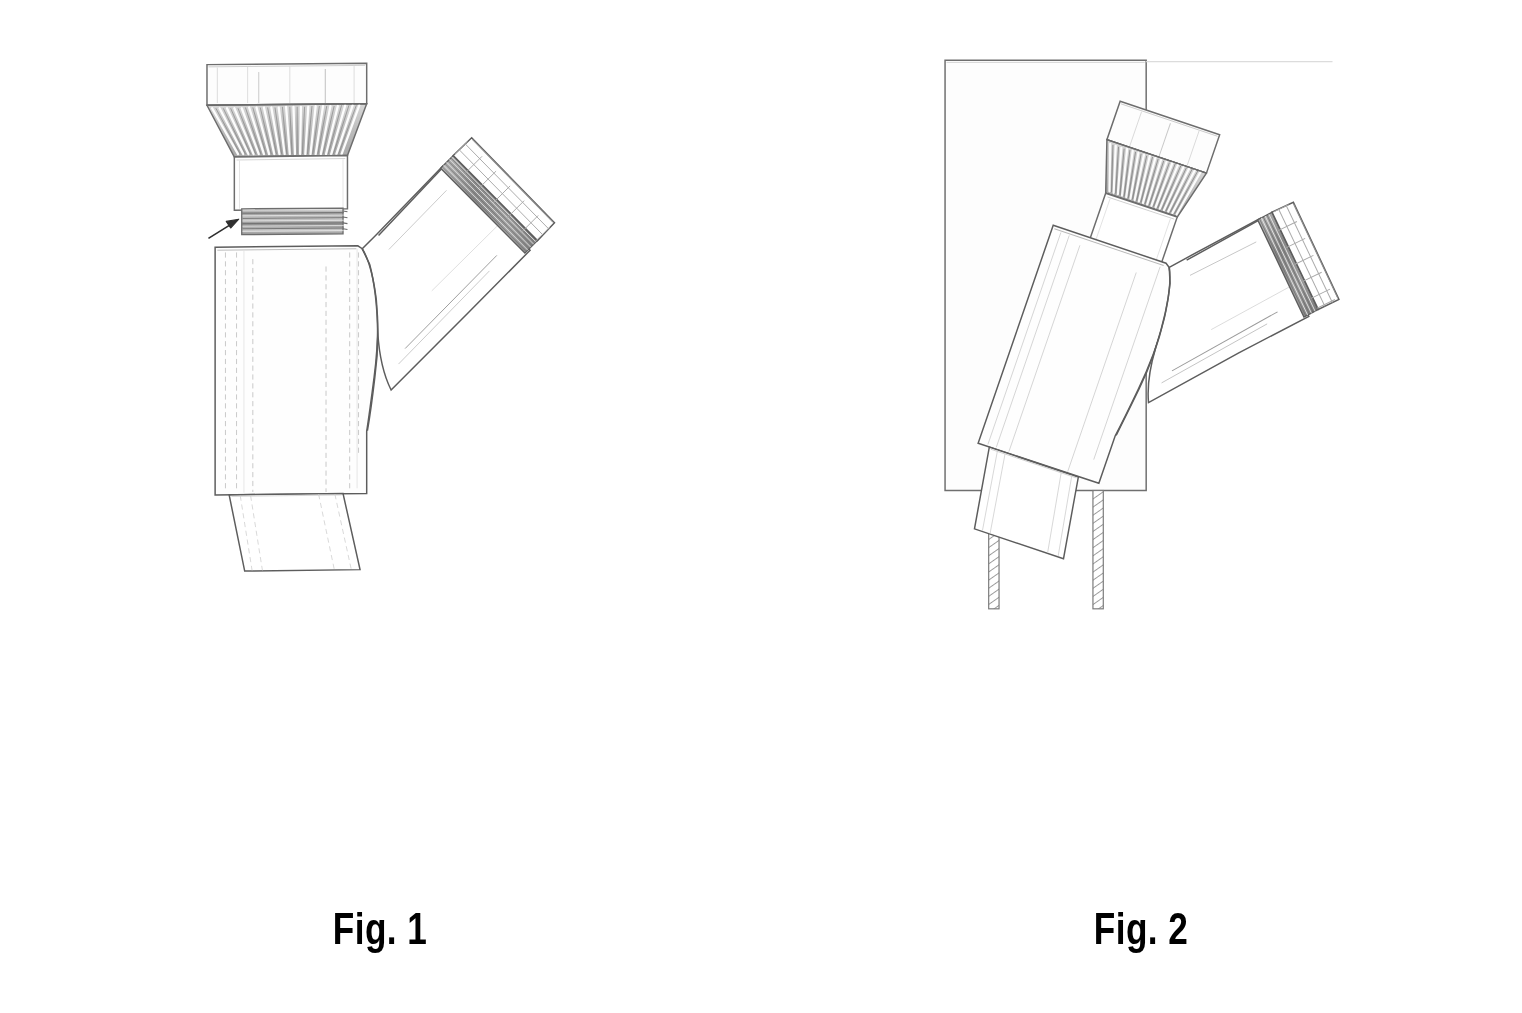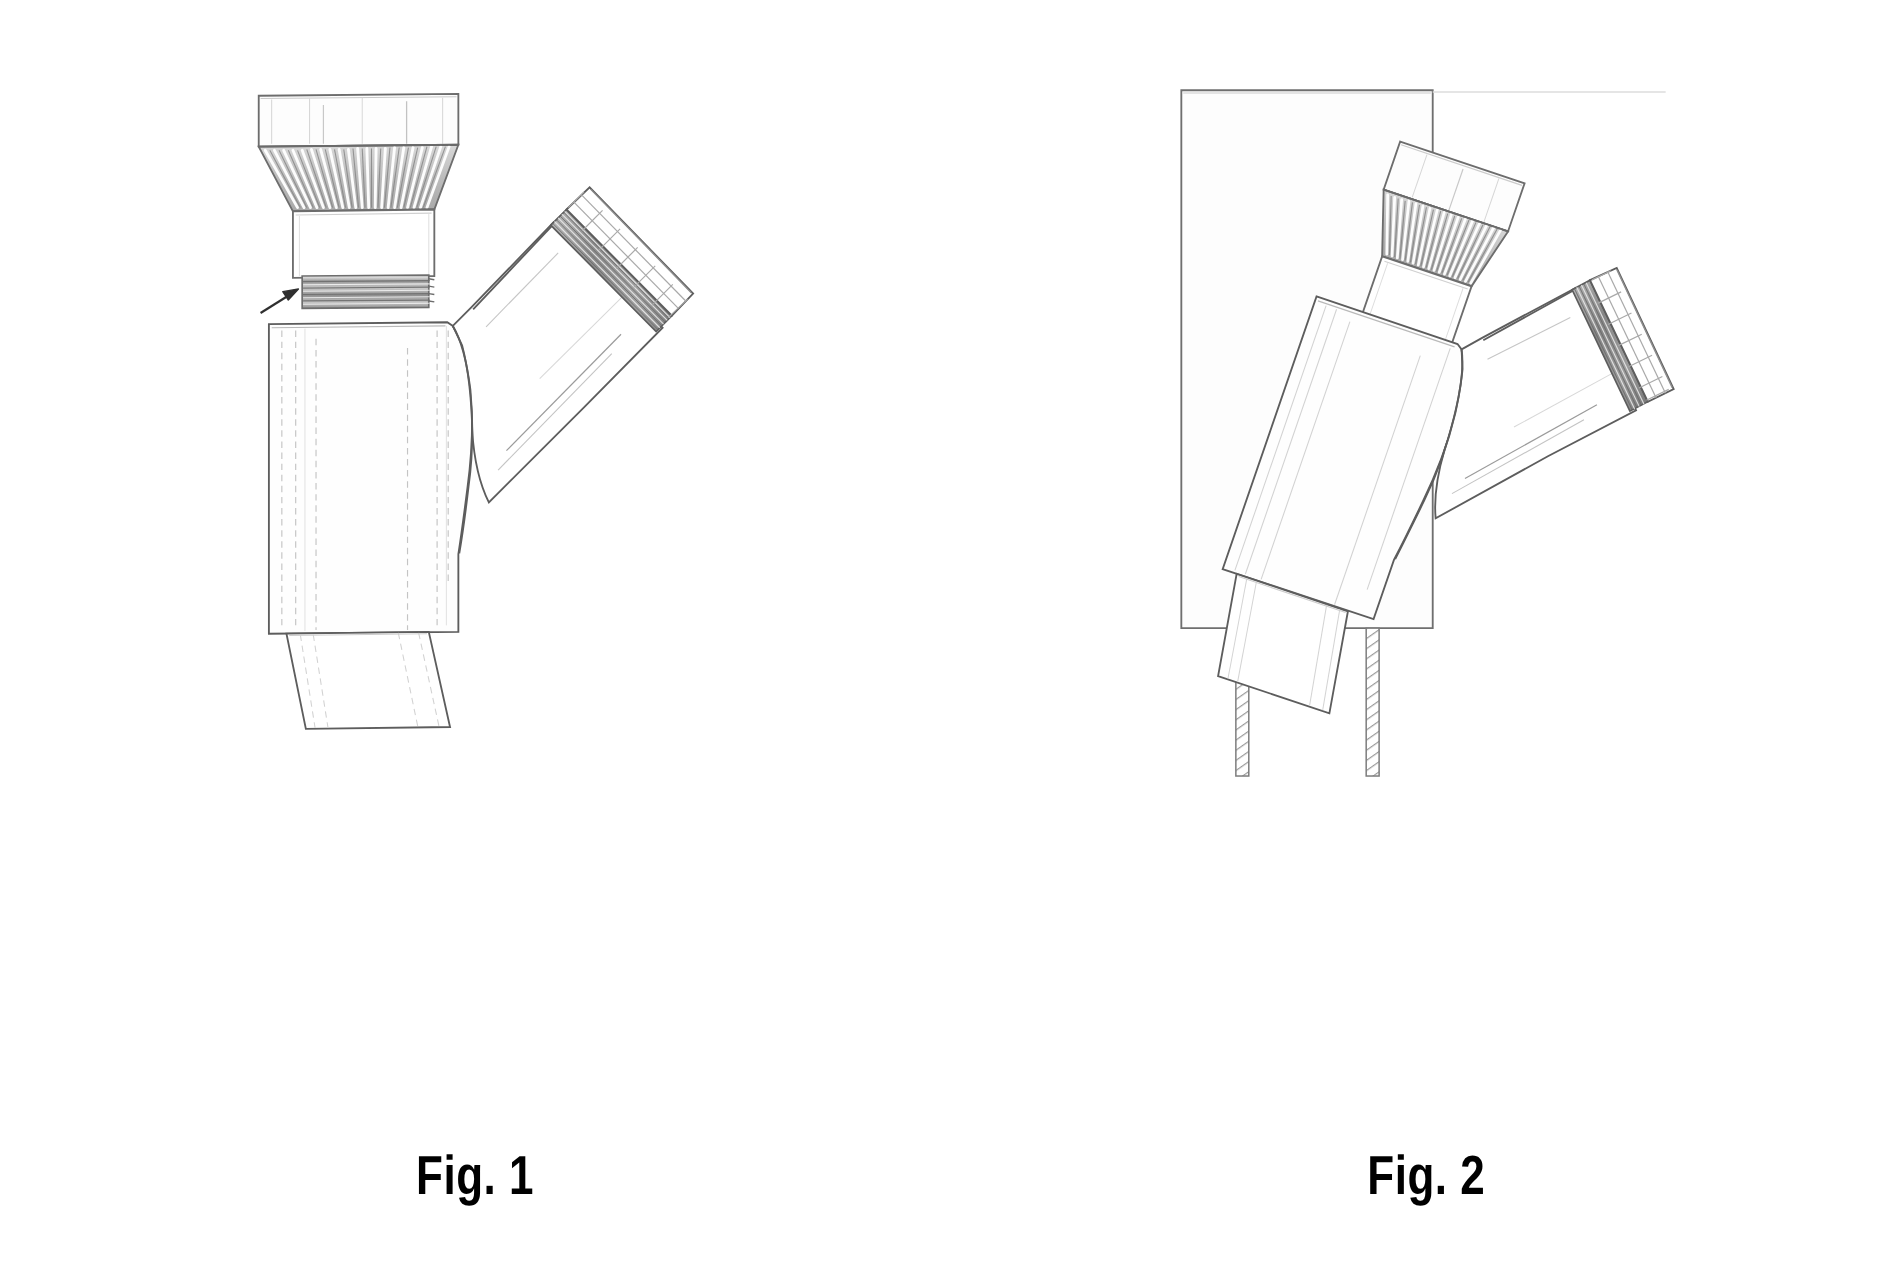--- a/index.html
+++ b/index.html
@@ -20,7 +20,7 @@
   }
   .figure-panel {
     position: absolute;
-    top: 16px;
+    top: 4px;
     height: 749px;
   }
   #figure-1-panel { left: 0; width: 760px; }

